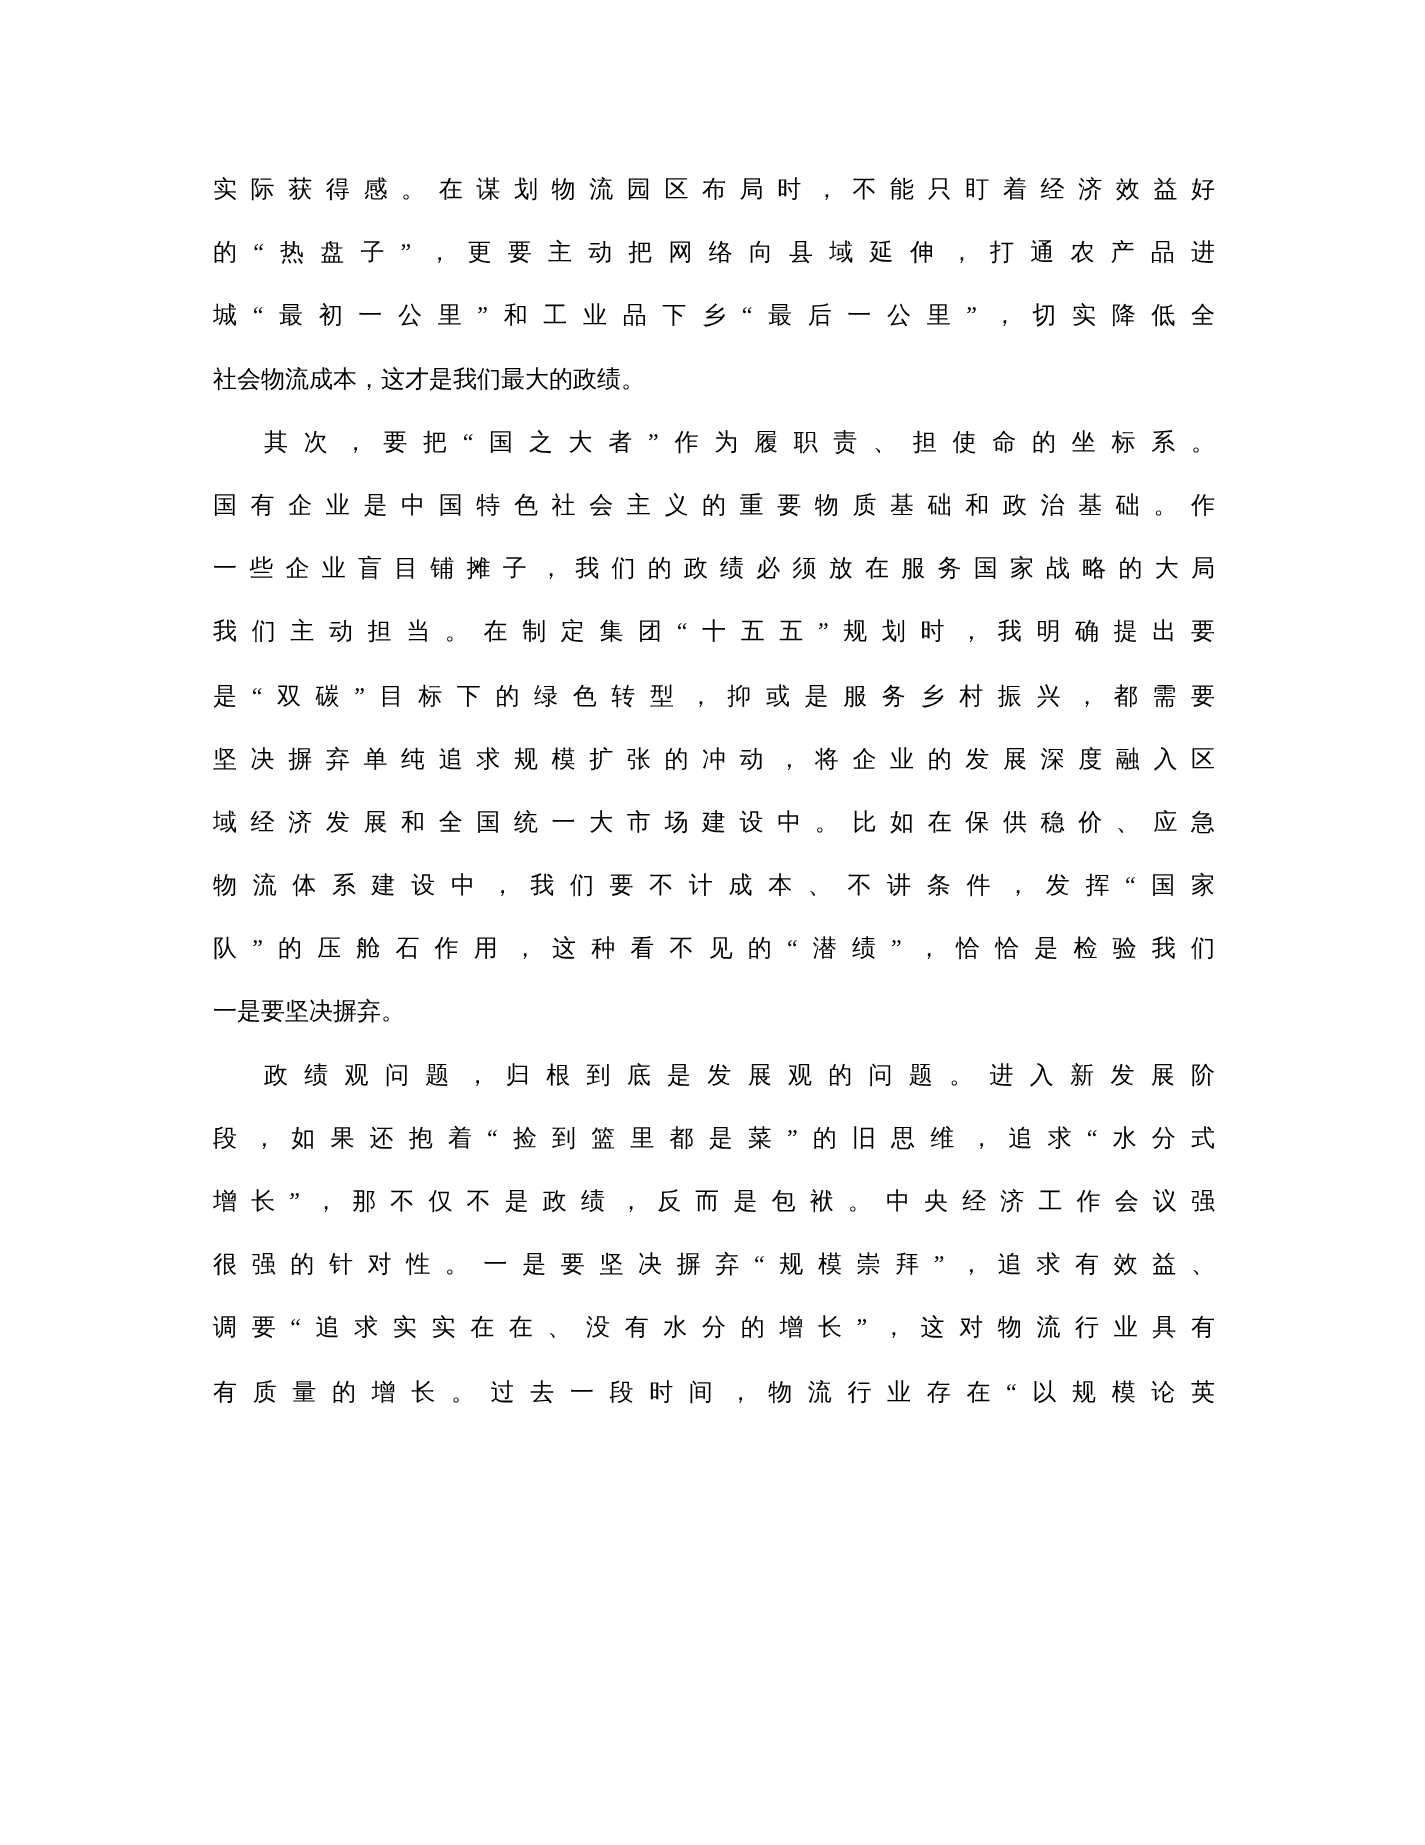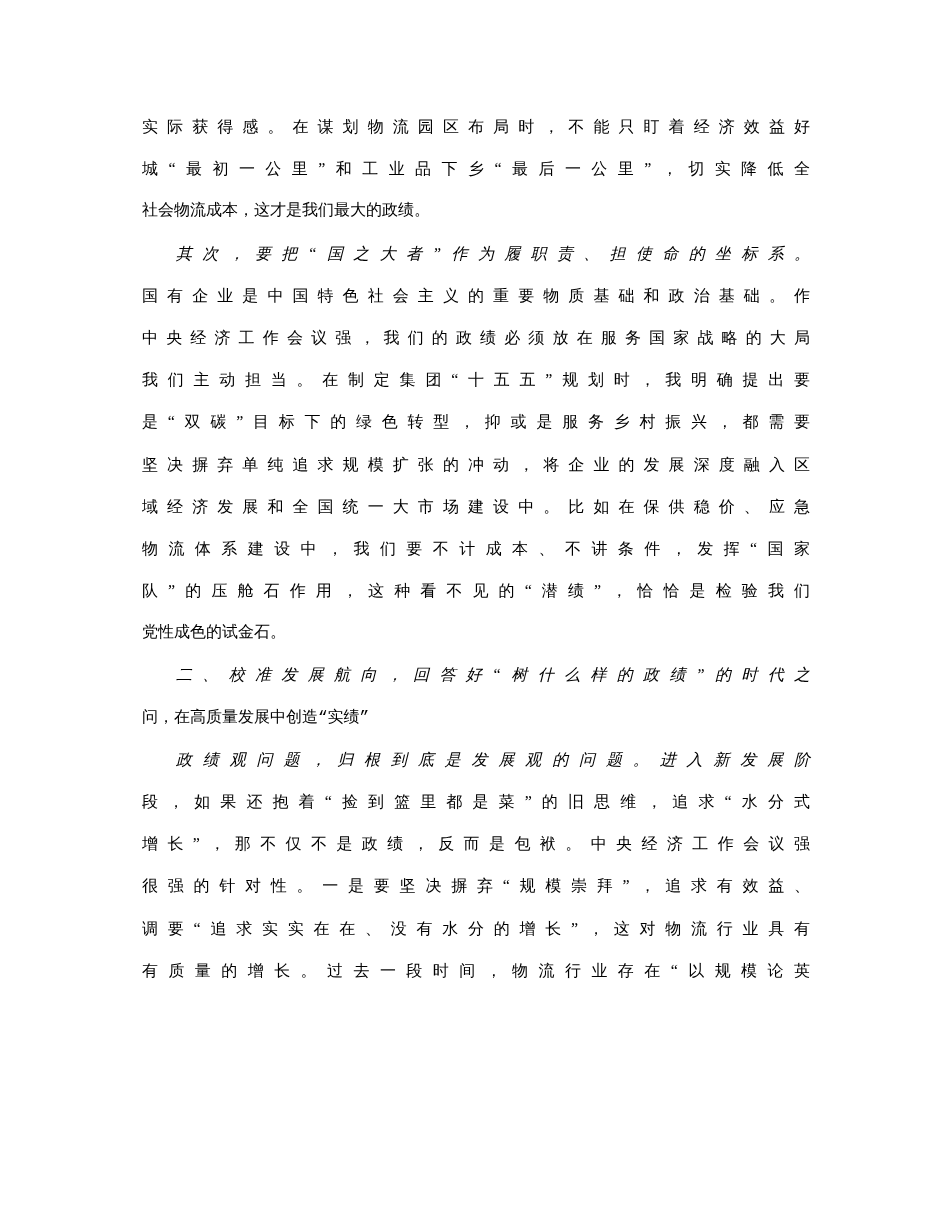--- a/index.html
+++ b/index.html
@@ -51,6 +51,7 @@
   <div class="text-block" id="doc-body" style="color: rgb(0, 0, 0);">
       <div class="paragraph">
         <div class="line">实际获得感。在谋划物流园区布局时，不能只盯着经济效益好</div>
+        <div class="line">的“热盘子”，更要主动把网络向县域延伸，打通农产品进</div>
         <div class="line">城“最初一公里”和工业品下乡“最后一公里”，切实降低全</div>
         <div class="line line-last">社会物流成本，这才是我们最大的政绩。</div>
       </div>

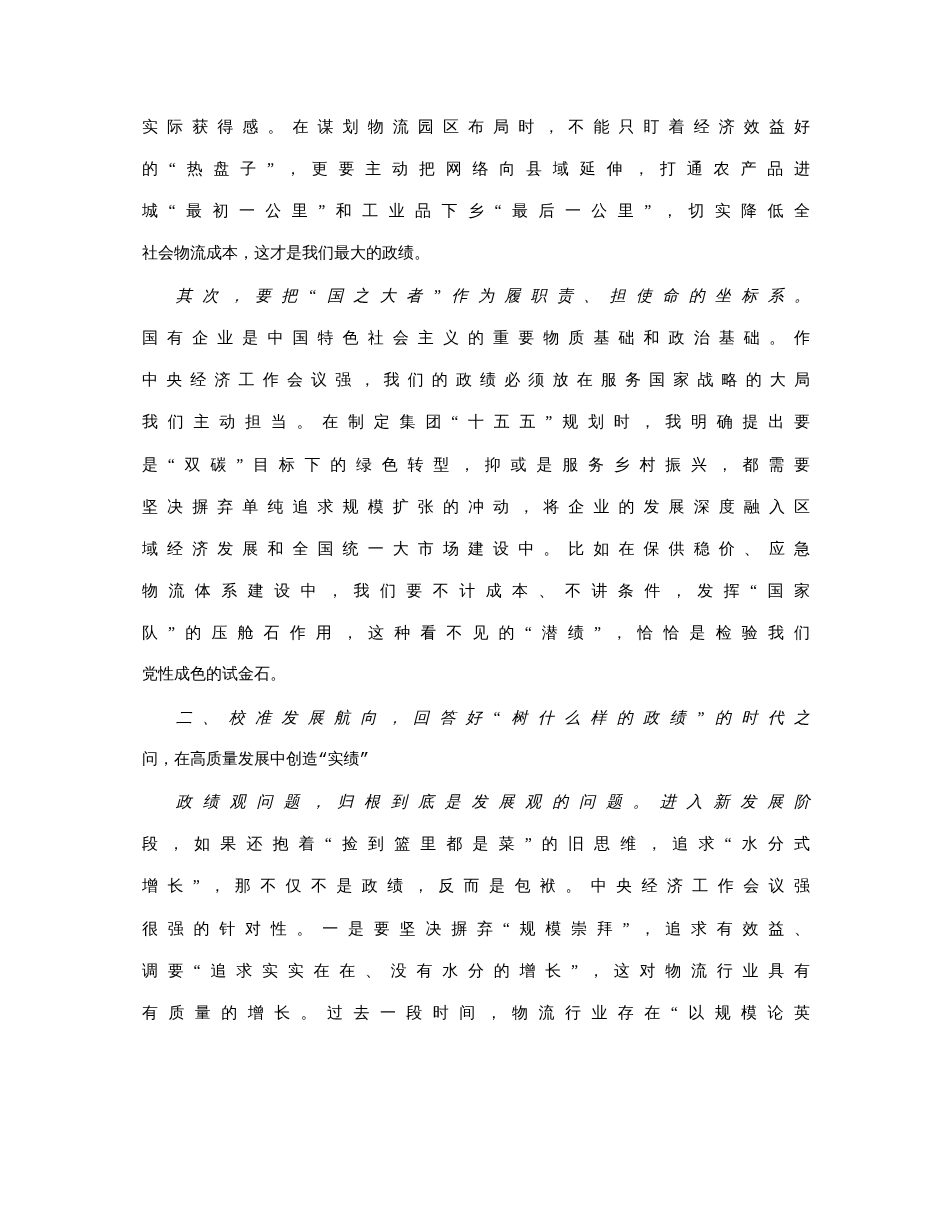--- a/index.html
+++ b/index.html
@@ -37,7 +37,6 @@
   .line-last {
     text-align: right;
     text-align-last: left;
-    font-family: Liberation Mono, monospace;
   }
   .line-indent {
     padding-left: 34px;

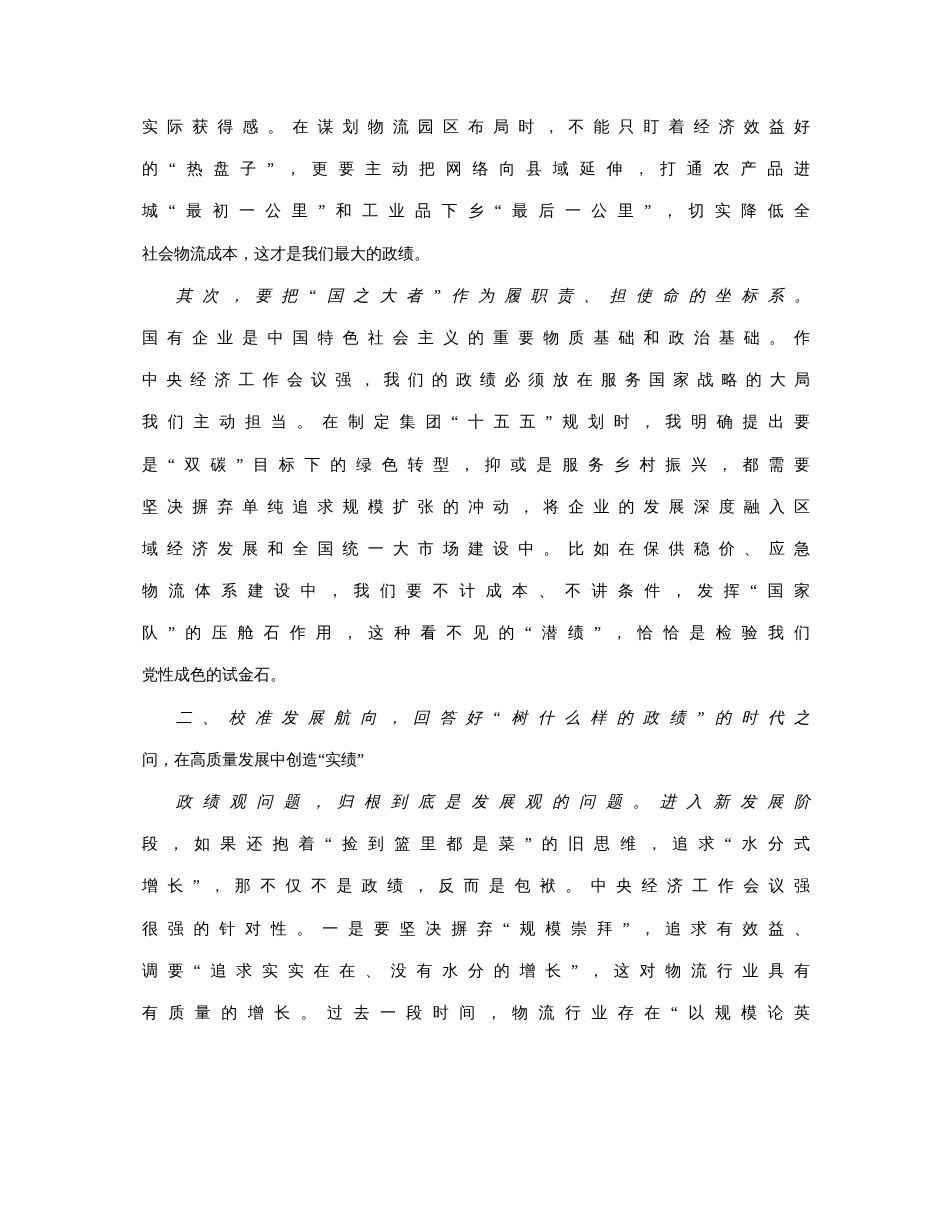--- a/index.html
+++ b/index.html
@@ -40,7 +40,6 @@
   }
   .line-indent {
     padding-left: 34px;
-    font-style: italic;
   }
 </style>
 </head>

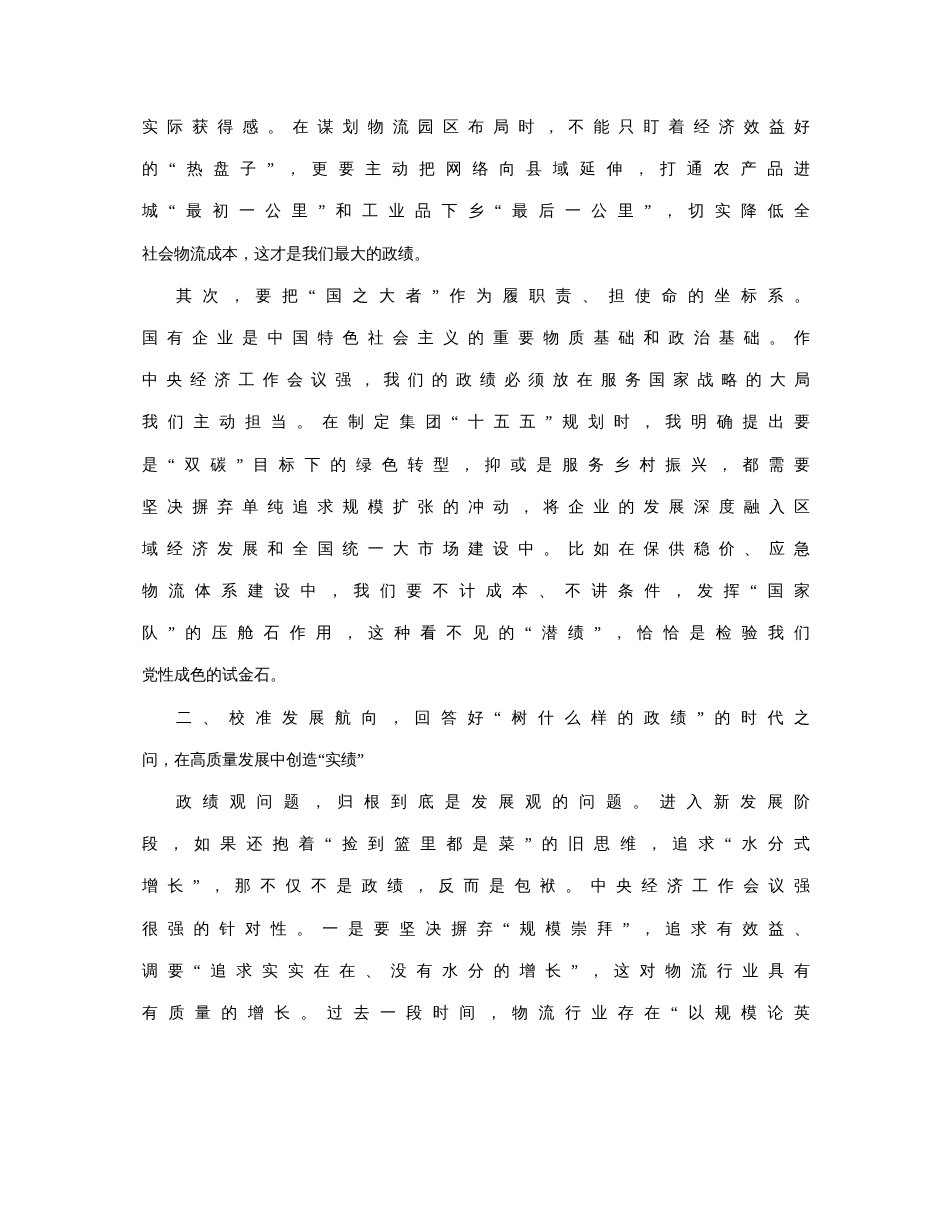--- a/index.html
+++ b/index.html
@@ -56,7 +56,7 @@
       <div class="paragraph">
         <div class="line line-indent">其次，要把“国之大者”作为履职责、担使命的坐标系。</div>
         <div class="line">国有企业是中国特色社会主义的重要物质基础和政治基础。作</div>
-        <div class="line">中央经济工作会议强，我们的政绩必须放在服务国家战略的大局</div>
+        <div class="line">一些企业盲目铺摊子，我们的政绩必须放在服务国家战略的大局</div>
         <div class="line">我们主动担当。在制定集团“十五五”规划时，我明确提出要</div>
         <div class="line">是“双碳”目标下的绿色转型，抑或是服务乡村振兴，都需要</div>
         <div class="line">坚决摒弃单纯追求规模扩张的冲动，将企业的发展深度融入区</div>

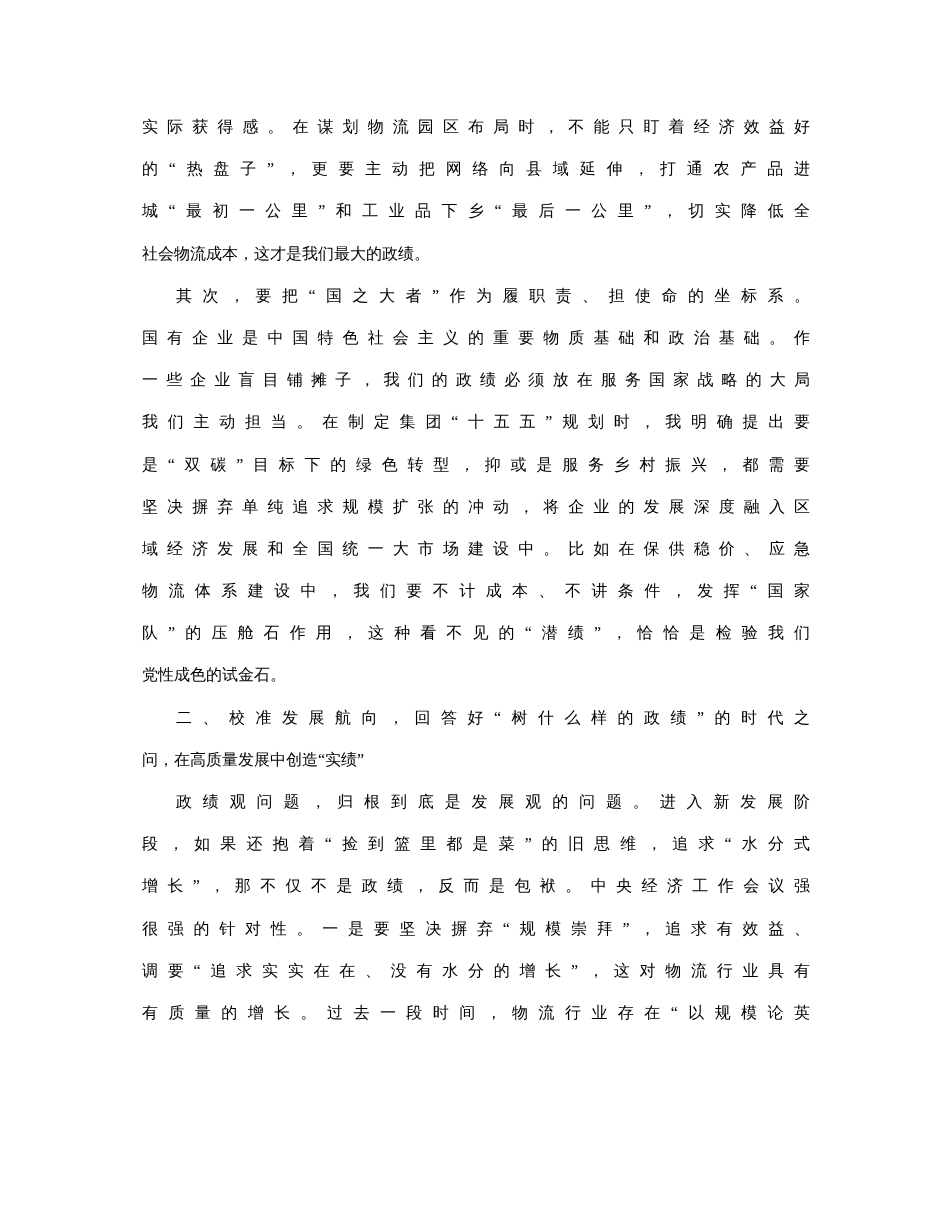--- a/index.html
+++ b/index.html
@@ -63,7 +63,7 @@
         <div class="line">域经济发展和全国统一大市场建设中。比如在保供稳价、应急</div>
         <div class="line">物流体系建设中，我们要不计成本、不讲条件，发挥“国家</div>
         <div class="line">队”的压舱石作用，这种看不见的“潜绩”，恰恰是检验我们</div>
-        <div class="line line-last">党性成色的试金石。</div>
+        <div class="line line-last">一是要坚决摒弃。</div>
       </div>
       <div class="paragraph">
         <div class="line line-indent">二、校准发展航向，回答好“树什么样的政绩”的时代之</div>

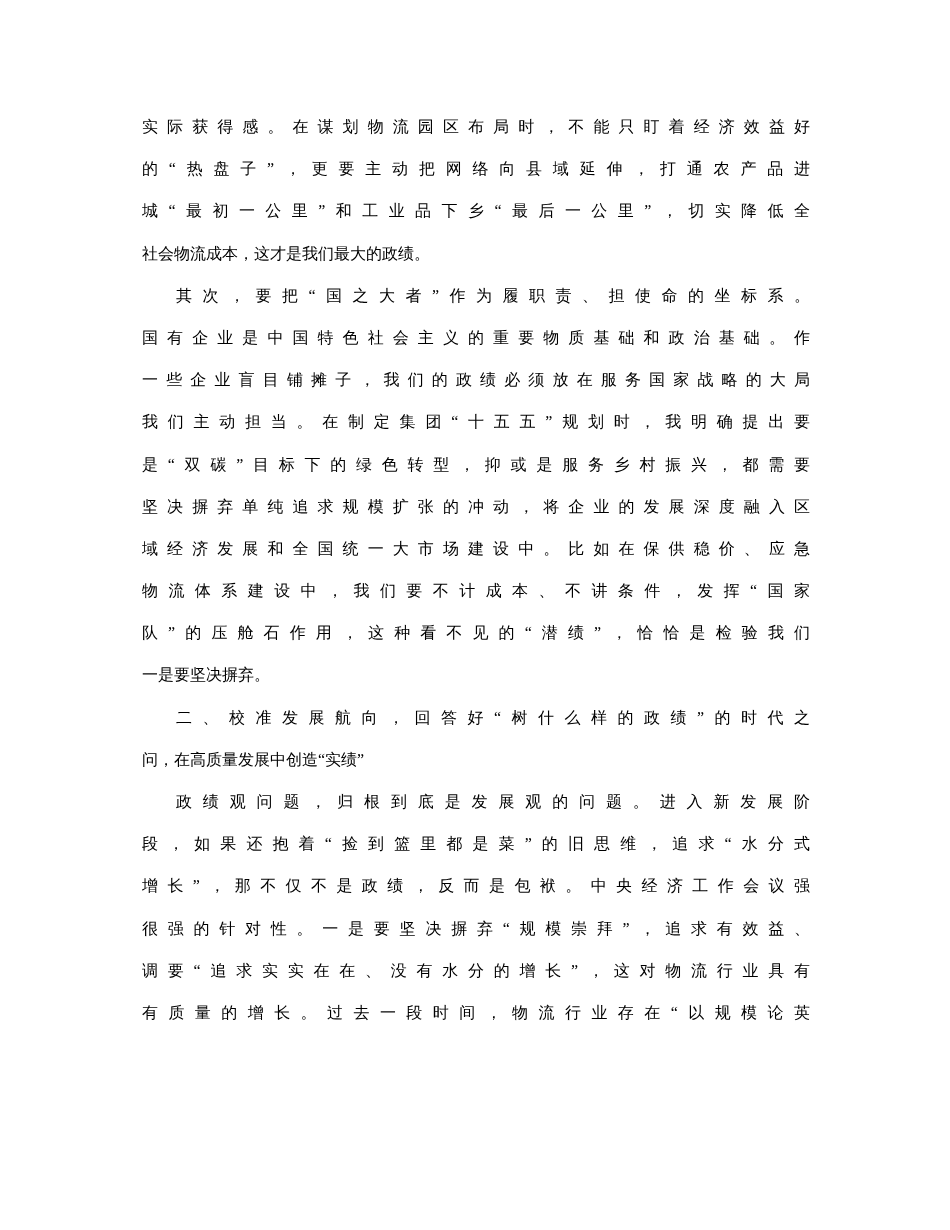--- a/index.html
+++ b/index.html
@@ -66,10 +66,6 @@
         <div class="line line-last">一是要坚决摒弃。</div>
       </div>
       <div class="paragraph">
-        <div class="line line-indent">二、校准发展航向，回答好“树什么样的政绩”的时代之</div>
-        <div class="line line-last">问，在高质量发展中创造“实绩”</div>
-      </div>
-      <div class="paragraph">
         <div class="line line-indent">政绩观问题，归根到底是发展观的问题。进入新发展阶</div>
         <div class="line">段，如果还抱着“捡到篮里都是菜”的旧思维，追求“水分式</div>
         <div class="line">增长”，那不仅不是政绩，反而是包袱。中央经济工作会议强</div>

